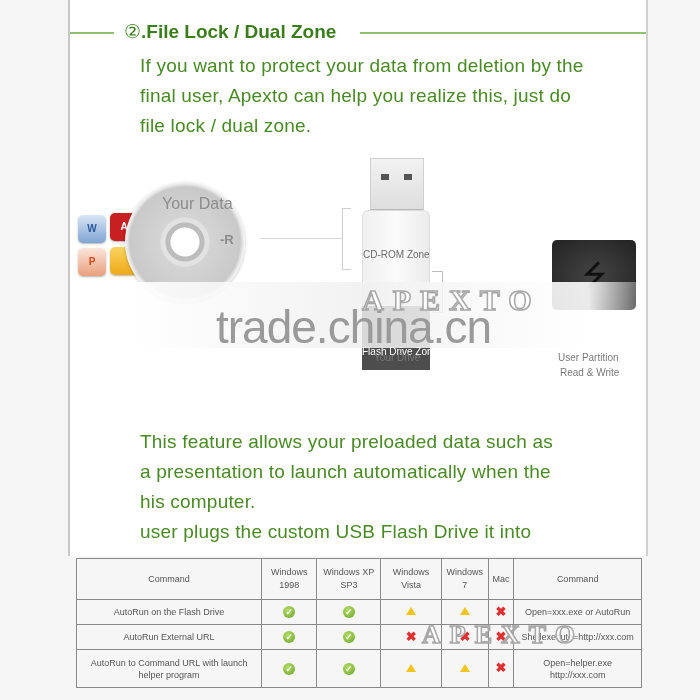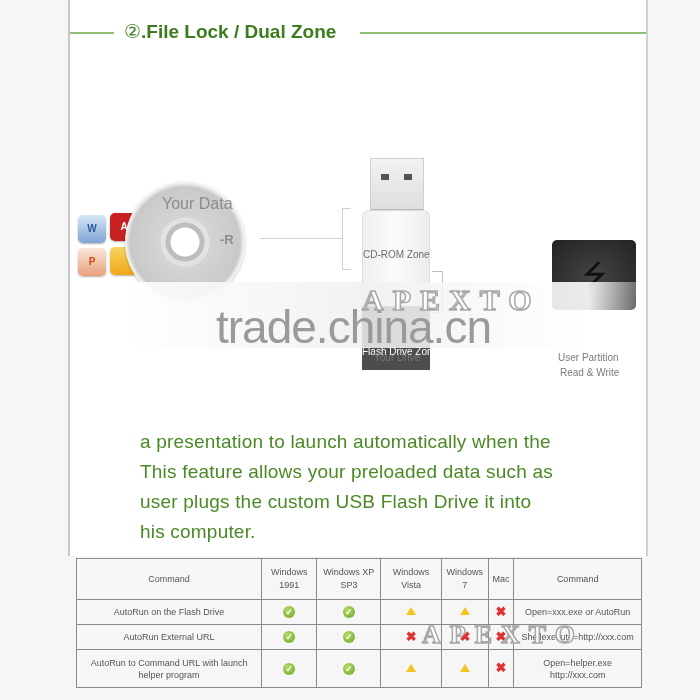--- a/index.html
+++ b/index.html
@@ -53,6 +53,11 @@
     <div class="sec-line" style="left:0;width:44px;"></div>
     <div class="sec-line" style="left:290px;width:286px;"></div>
     <div class="sec-title" style="left:54px;"><span class="num">②</span><span>.File Lock / Dual Zone</span></div>
+  </div>
+  <div class="para" style="top:51px;">
+    <div>If you want to protect your data from deletion by the</div>
+    <div>final user, Apexto can help you realize this, just do</div>
+    <div>file lock / dual zone.</div>
   </div>
 
   <div class="diagram">

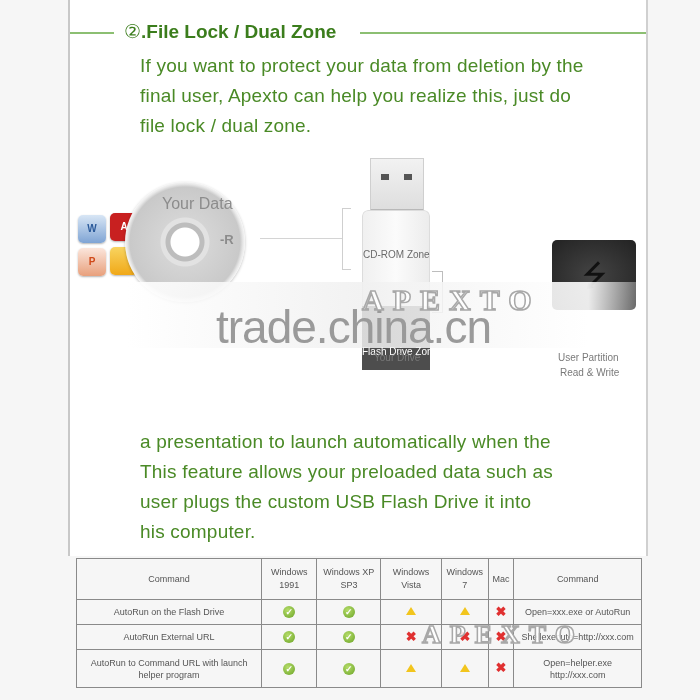--- a/index.html
+++ b/index.html
@@ -101,8 +101,8 @@
   </div>
 
   <div class="para" style="top:427px;">
+    <div>This feature allows your preloaded data such as</div>
     <div>a presentation to launch automatically when the</div>
-    <div>This feature allows your preloaded data such as</div>
     <div>user plugs the custom USB Flash Drive it into</div>
     <div>his computer.</div>
   </div>

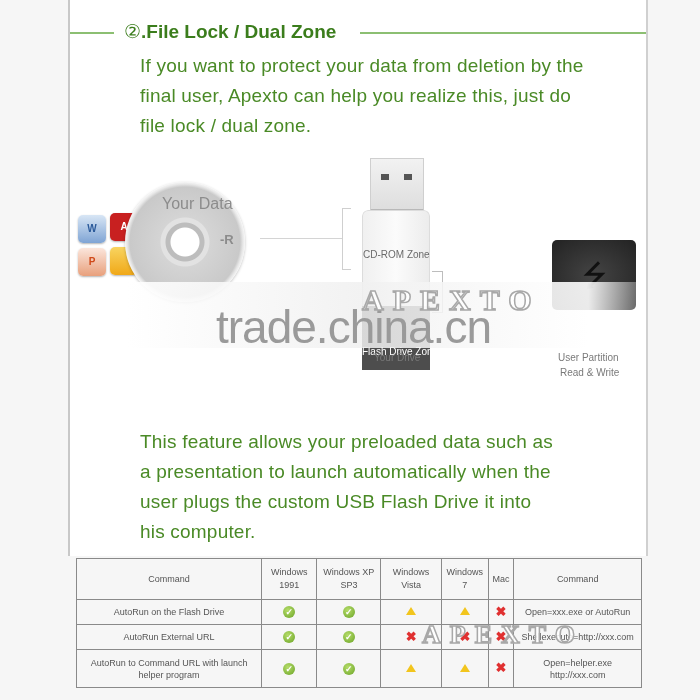--- a/index.html
+++ b/index.html
@@ -103,8 +103,8 @@
   <div class="para" style="top:427px;">
     <div>This feature allows your preloaded data such as</div>
     <div>a presentation to launch automatically when the</div>
+    <div>his computer.</div>
     <div>user plugs the custom USB Flash Drive it into</div>
-    <div>his computer.</div>
   </div>
 
   <table class="compat">

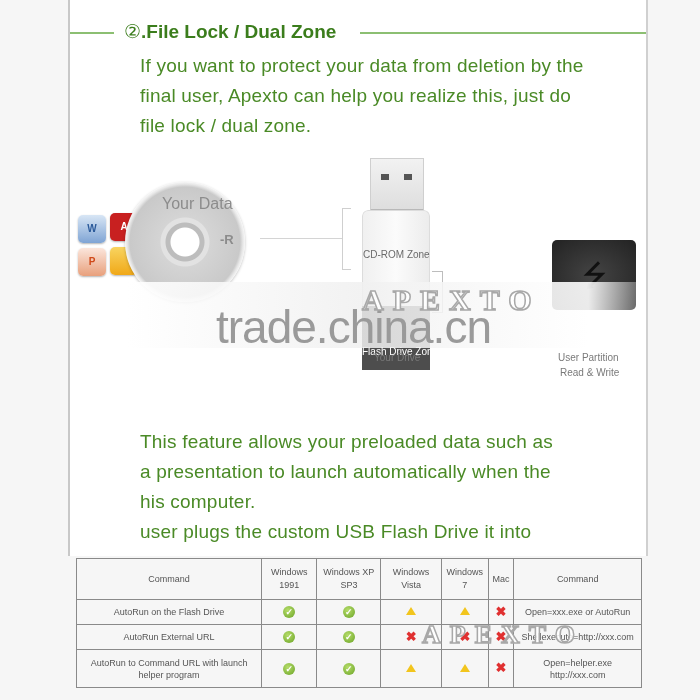--- a/index.html
+++ b/index.html
@@ -120,7 +120,7 @@
     <thead>
       <tr>
         <th><span>Command</span></th>
-        <th><span>Windows</span><br><span>1991</span></th>
+        <th><span>Windows</span><br><span>1998</span></th>
         <th><span>Windows XP</span><br><span>SP3</span></th>
         <th><span>Windows</span><br><span>Vista</span></th>
         <th><span>Windows</span><br><span>7</span></th>

